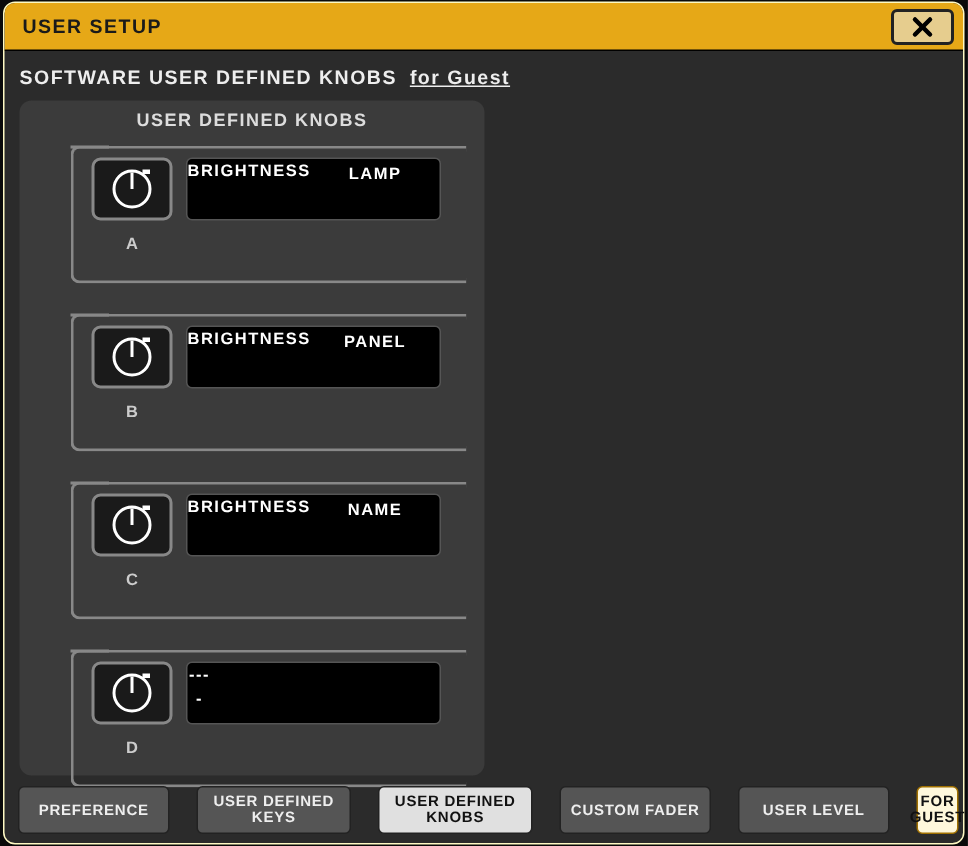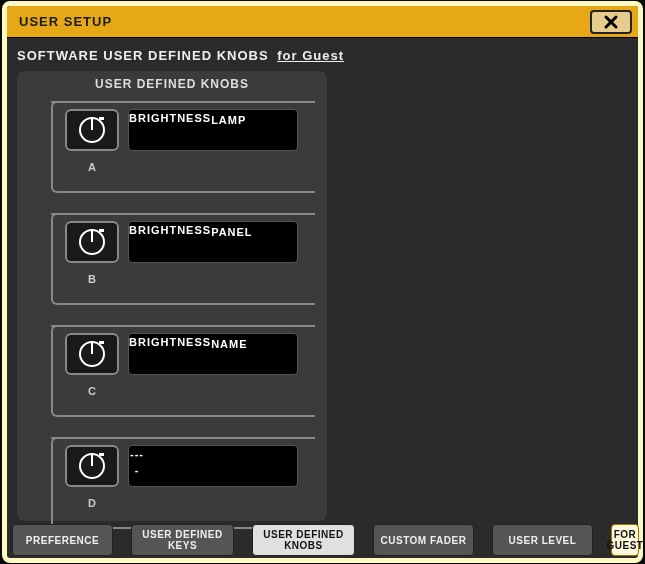--- a/index.html
+++ b/index.html
@@ -17,7 +17,7 @@
     height: 562px;
     margin: 1px 2px;
     background: #2b2b2b;
-    border: 5px solid #fef9c3;
+    border: 1px solid #fef9c3;
     border-radius: 8px;
     overflow: hidden;
     display: flex;

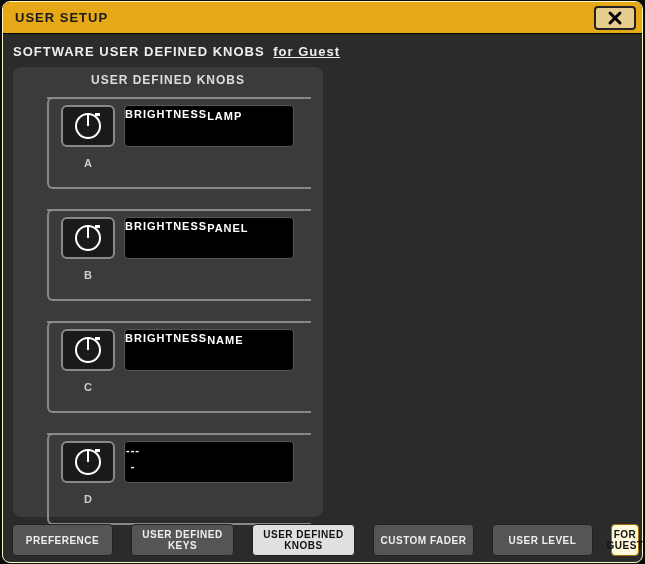--- a/index.html
+++ b/index.html
@@ -157,6 +157,7 @@
   }
   .kd-bot {
     flex: 1;
+    text-align: center;
     color: #fff;
     font-size: 11px;
     letter-spacing: 1px;

